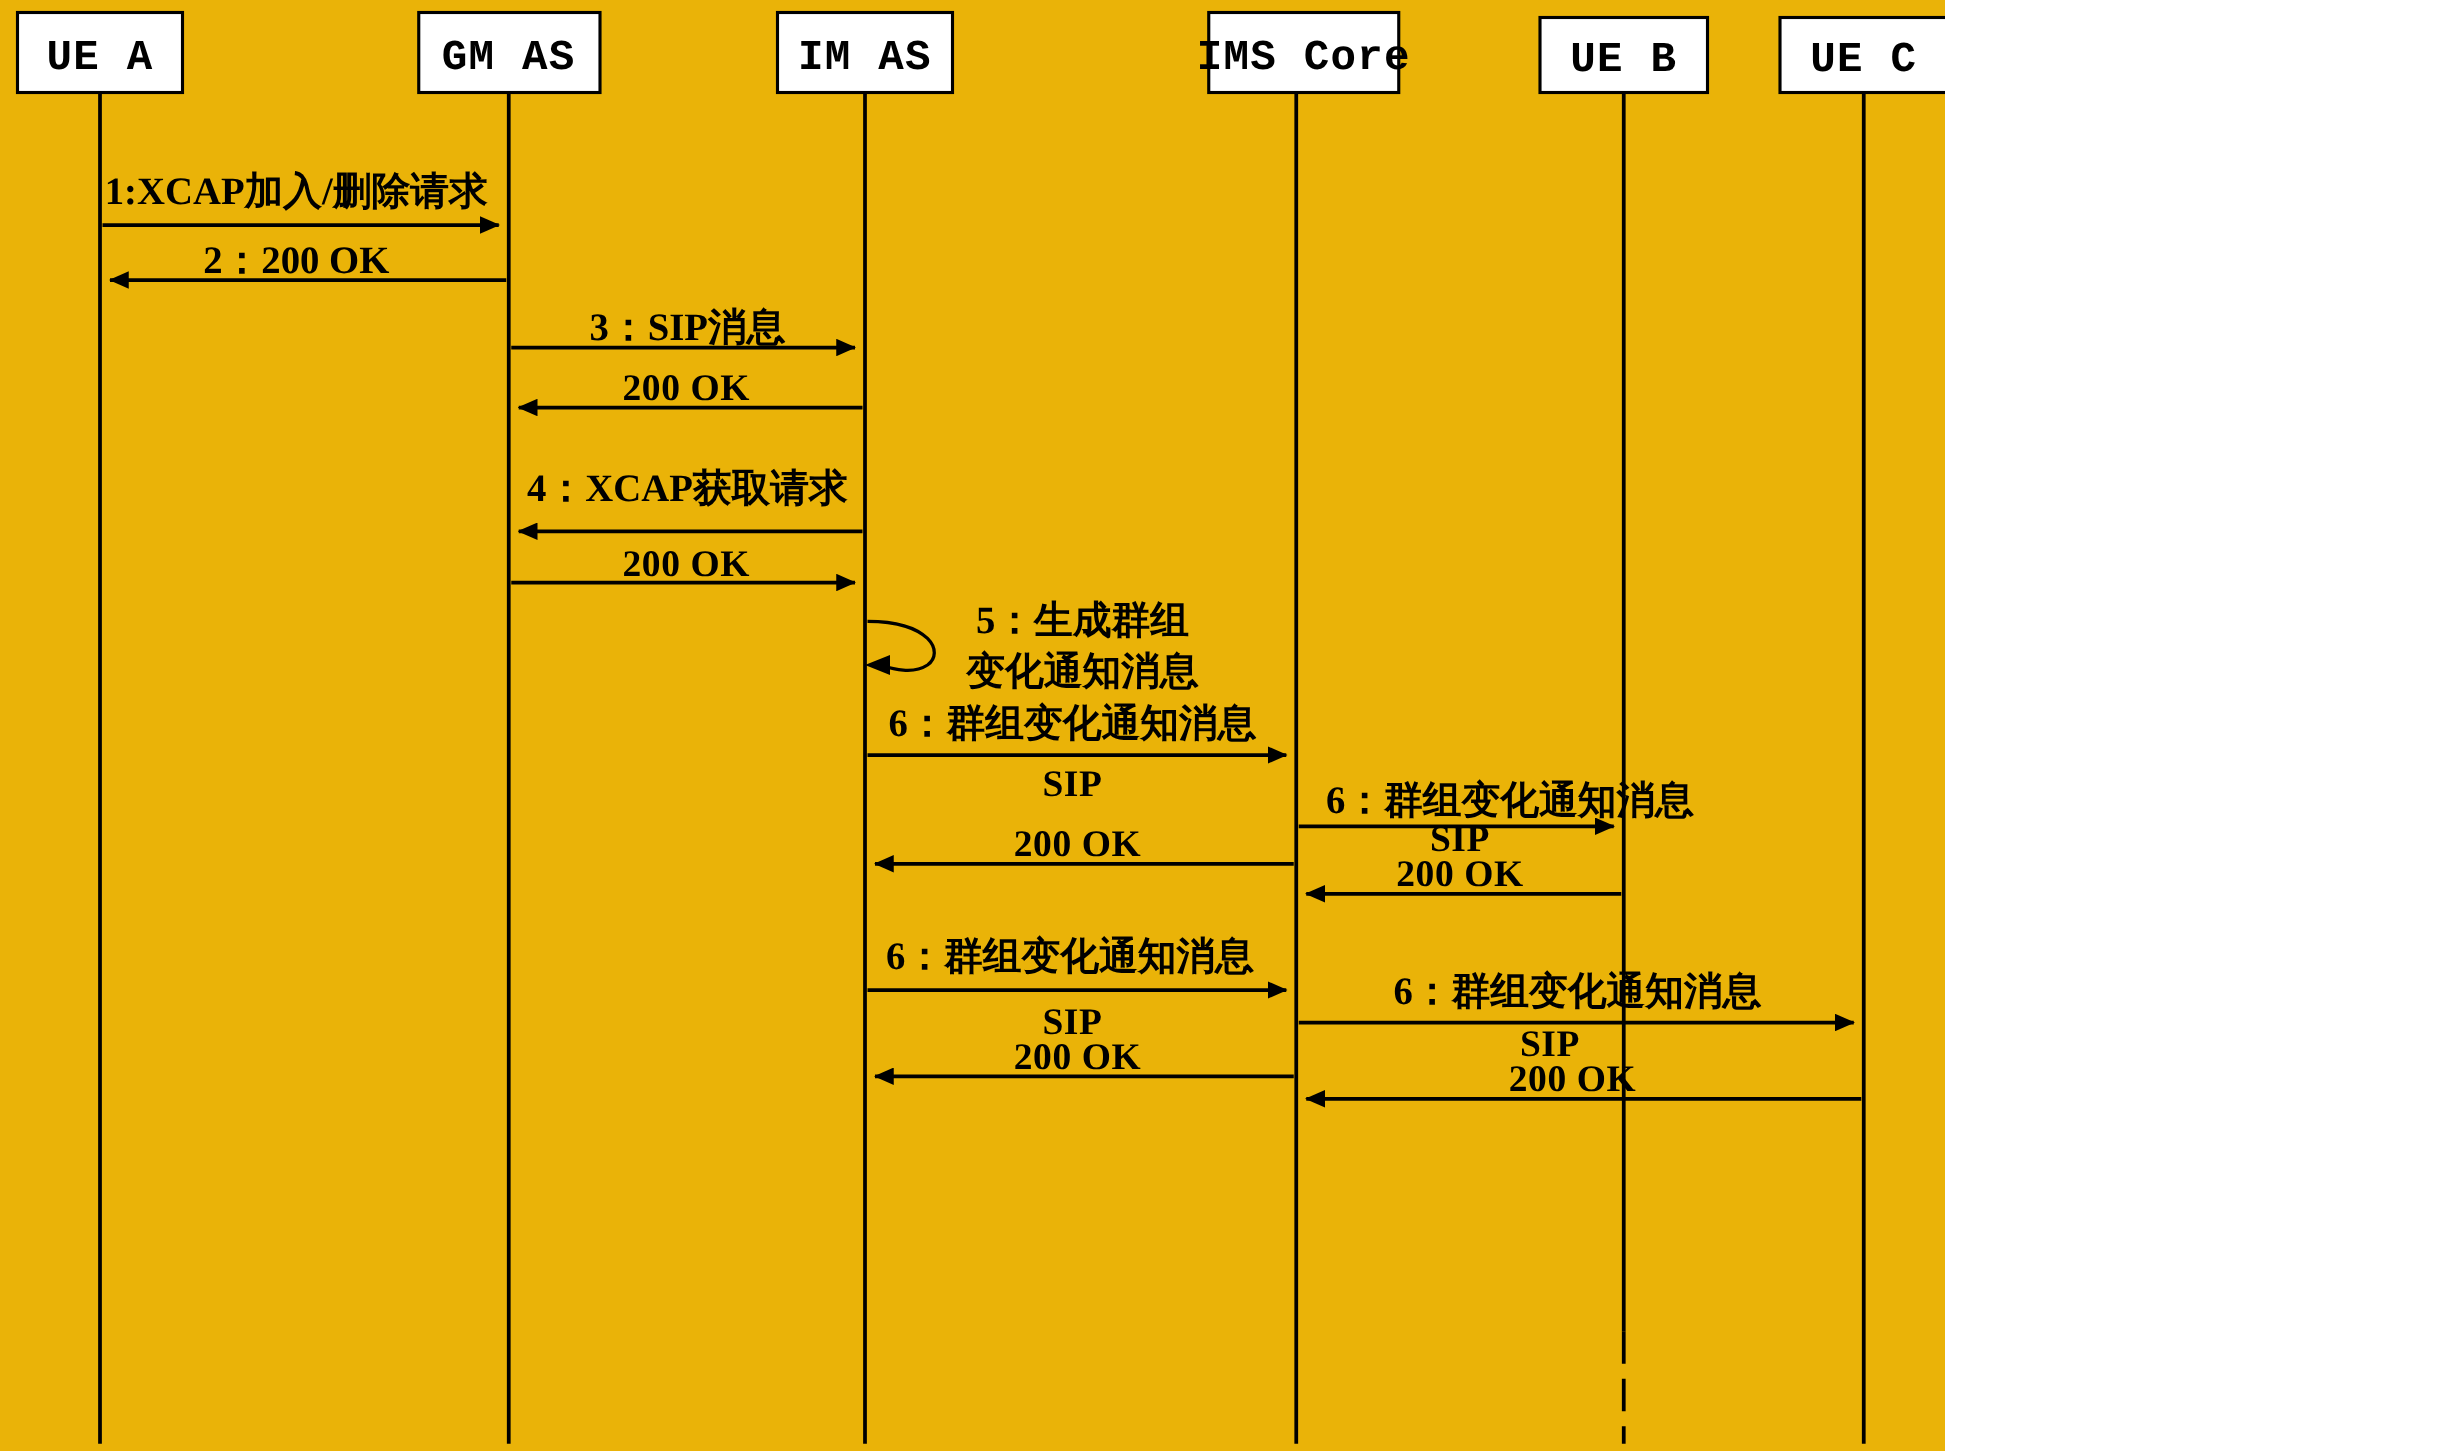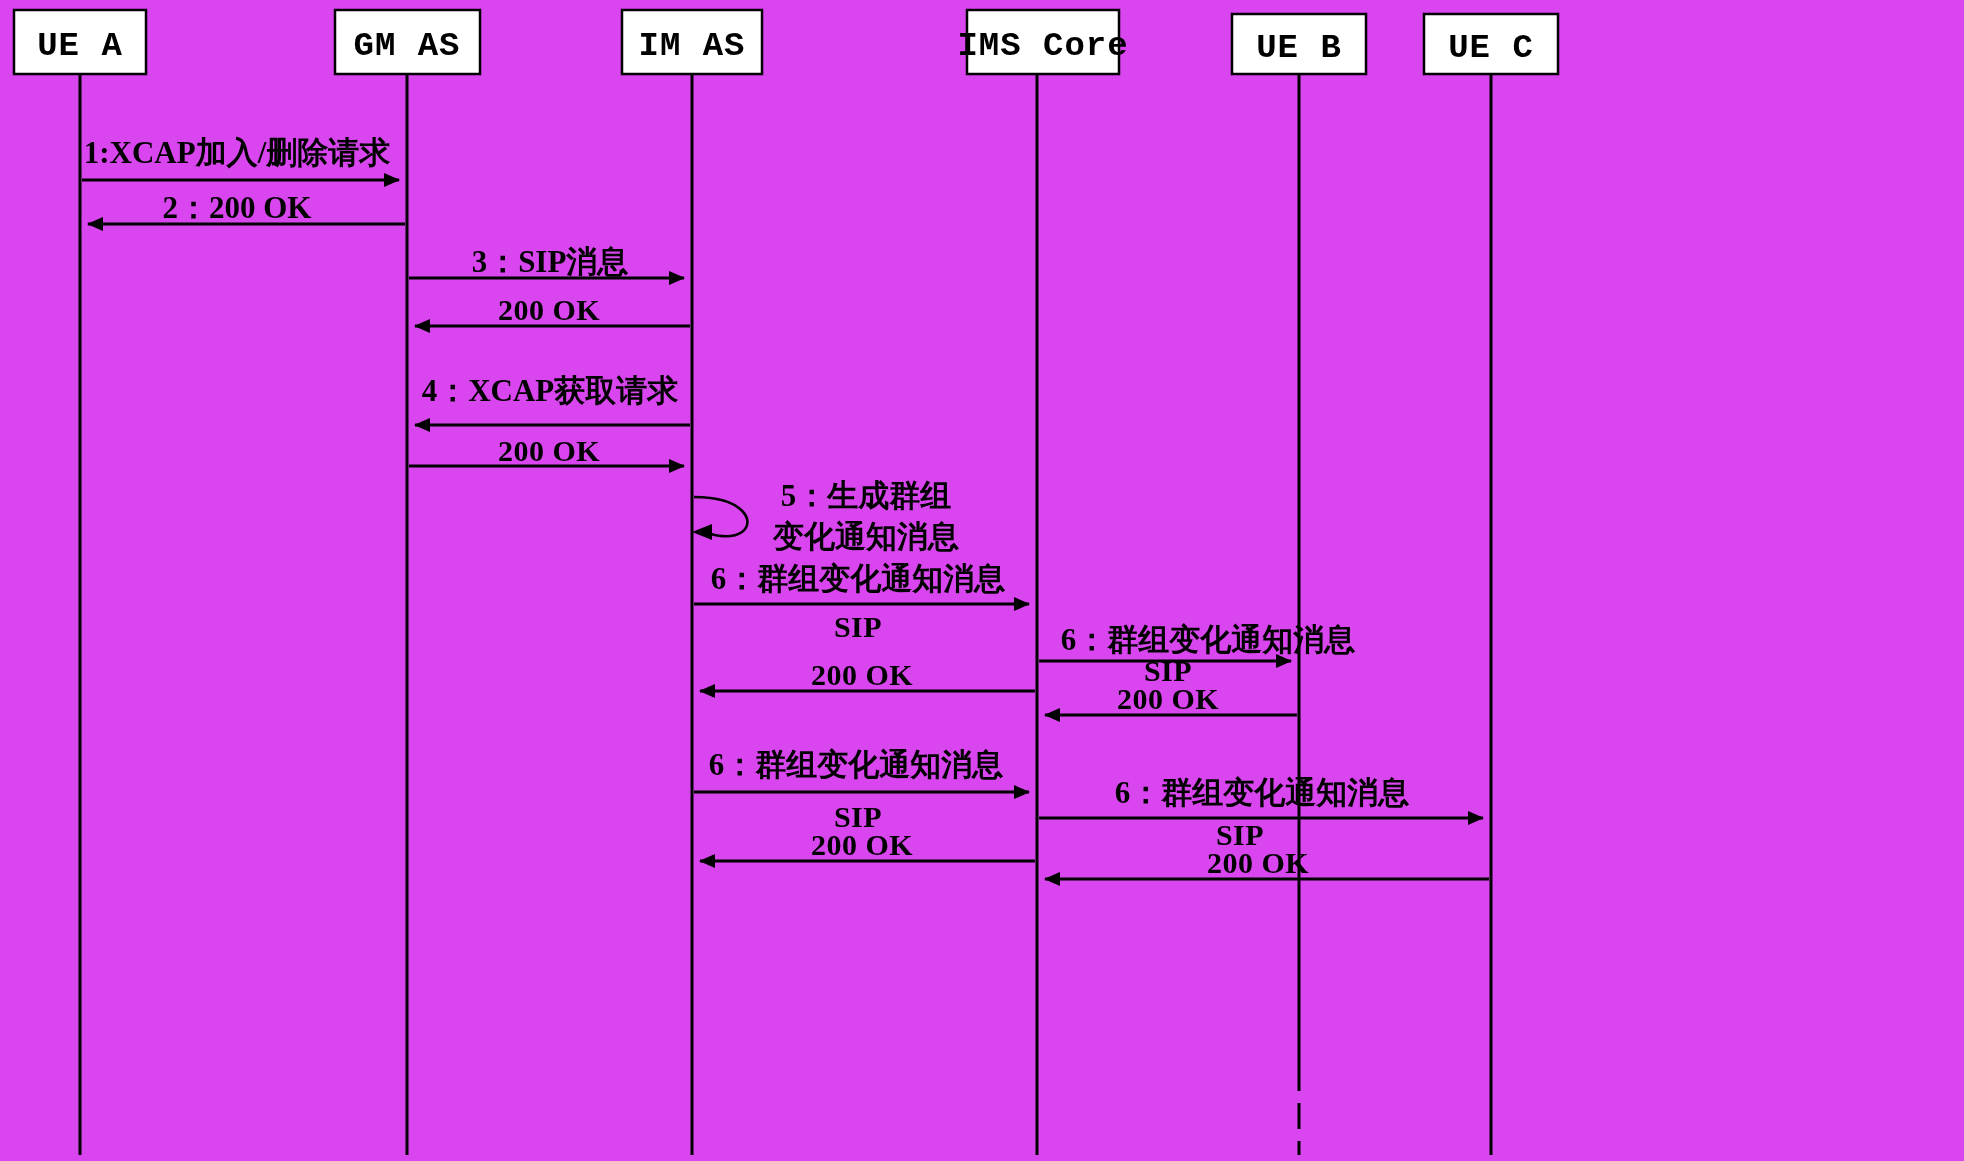--- a/index.html
+++ b/index.html
@@ -12,9 +12,9 @@
   }
   #stage {
     position: relative;
-    width: 1964px;
+    width: 1556px;
     height: 1161px;
-    background: #d946ef;
+    background: #eab308;
     overflow: hidden;
   }
   #diagram-svg {

